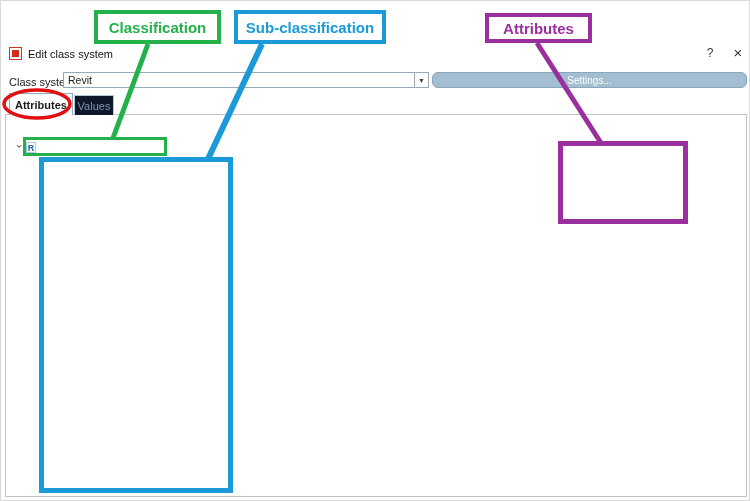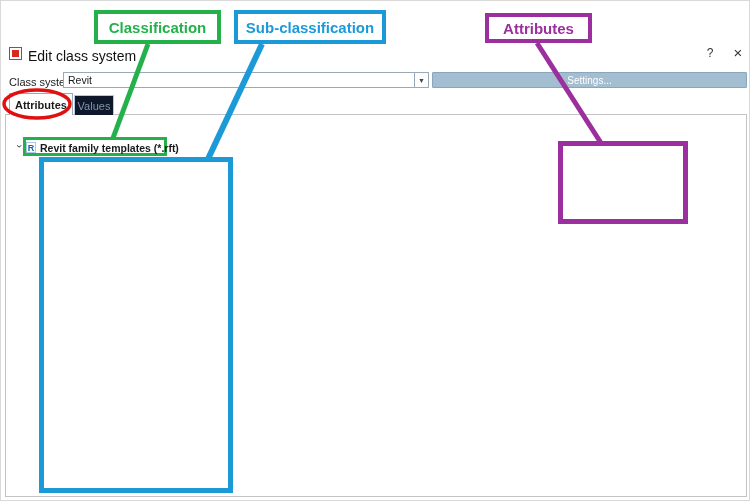--- a/index.html
+++ b/index.html
@@ -23,7 +23,7 @@
   .app-icon{left:8px;top:46px;width:13px;height:13px;border:1px solid #c0392b;background:#fff;
             box-sizing:border-box;display:flex;align-items:center;justify-content:center;}
   .app-icon .inner{width:7px;height:7px;background:#d62a1e;}
-  .win-title{left:27px;top:47px;font-size:14px;color:#111;}
+  .win-title{left:27px;top:47px;font-size:11px;color:#111;}
   .win-help{left:702px;top:45px;font-size:12px;color:#333;width:14px;text-align:center;cursor:default;}
   .win-close{left:729px;top:43px;font-size:15px;color:#333;width:16px;text-align:center;cursor:default;}
 

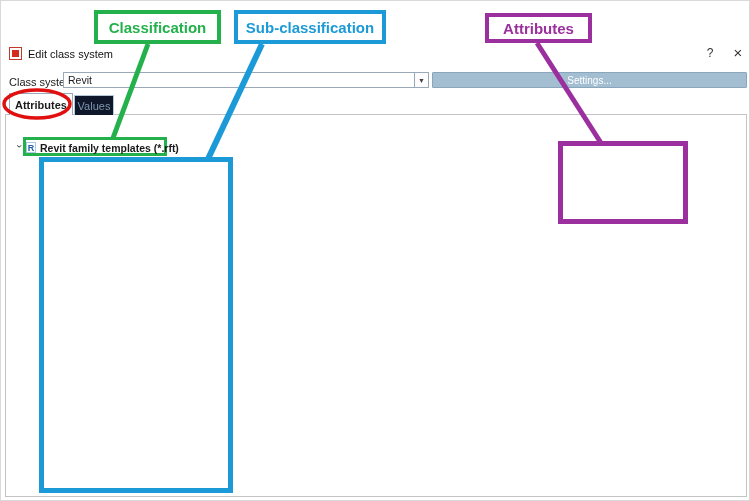--- a/index.html
+++ b/index.html
@@ -35,7 +35,7 @@
   #cs-combo{left:62px;top:71px;width:366px;height:16px;}
   .btn-blue{box-sizing:border-box;background:#a3bdd1;border:1px solid #8aa6bc;color:#fff;
             display:flex;align-items:center;justify-content:center;font-size:10px;}
-  #settings-btn{left:431px;top:71px;width:315px;height:16px;border-radius:1px;}
+  #settings-btn{left:431px;top:71px;width:315px;height:16px;border-radius:6px;}
 
   
   .tab{box-sizing:border-box;display:flex;align-items:center;justify-content:center;font-size:11px;}

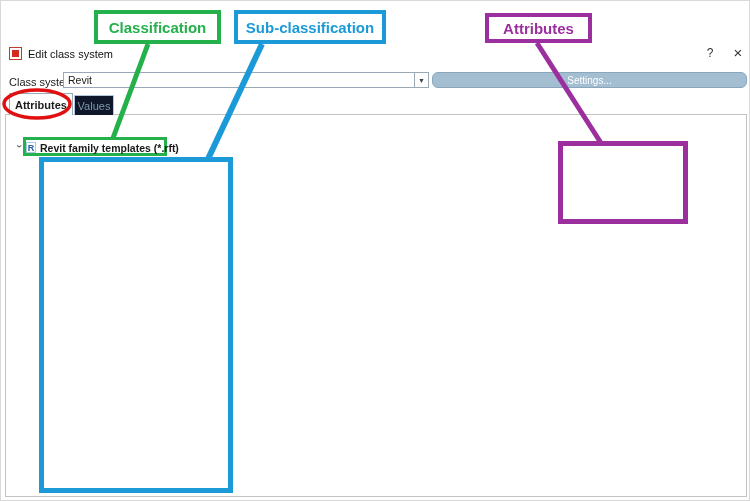--- a/index.html
+++ b/index.html
@@ -121,7 +121,6 @@
   <div class="abs tree-root">
     <span class="chev open">›</span>
     <span class="r-icon">R</span>
-    <span class="label">Revit family templates (*.rft)</span>
   </div>
 
   <div class="abs tree-kids">

